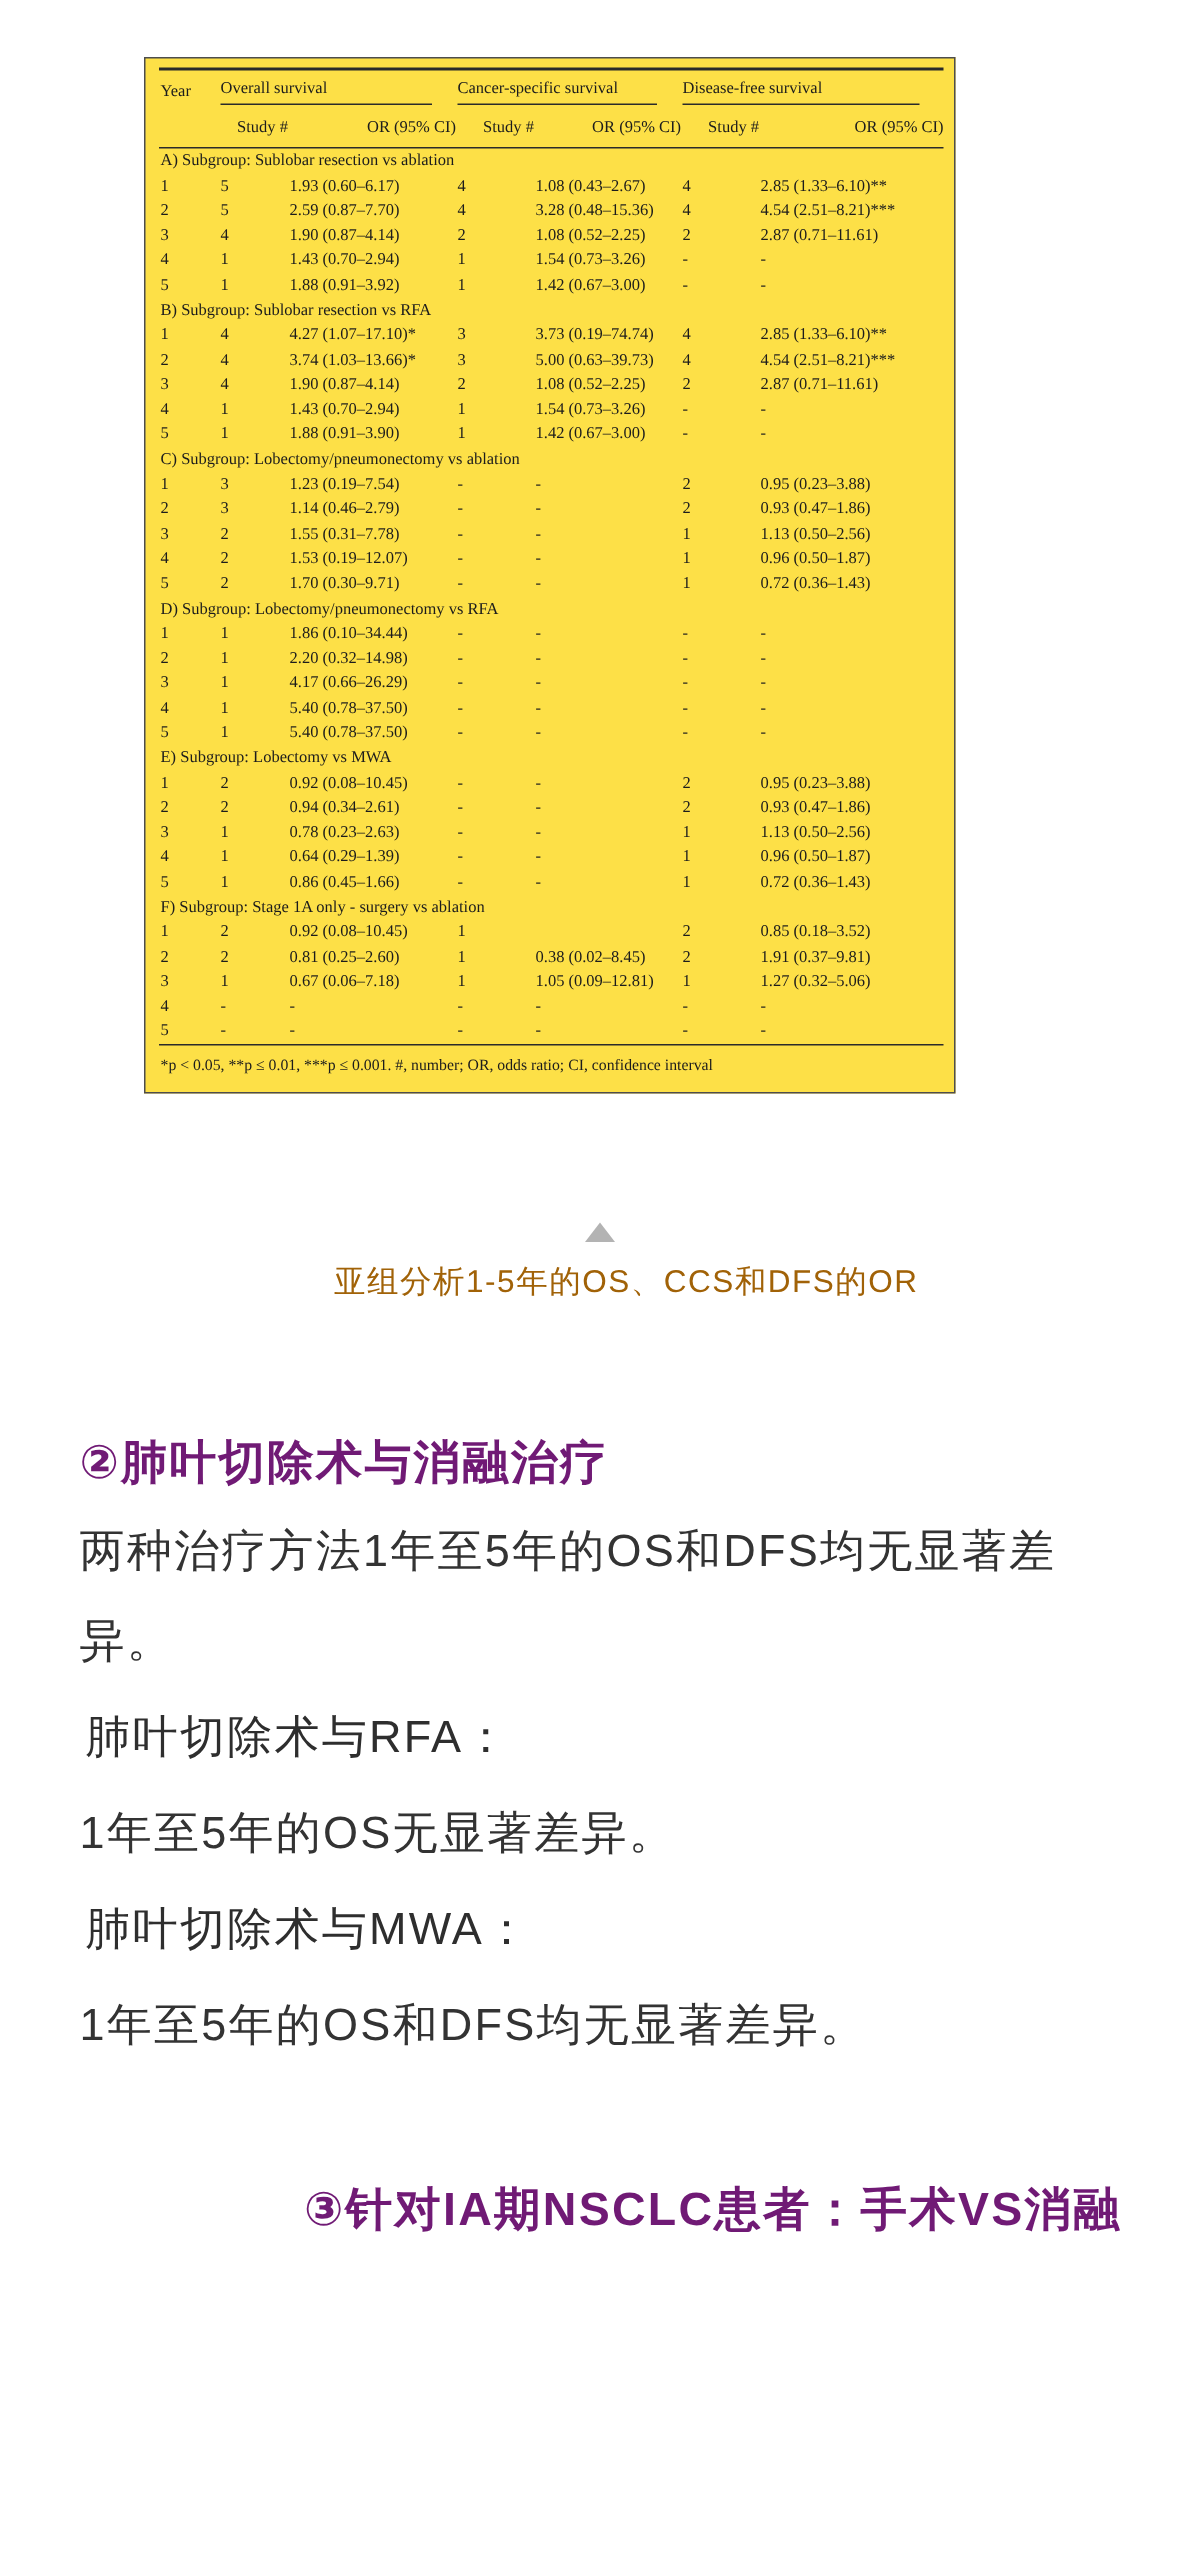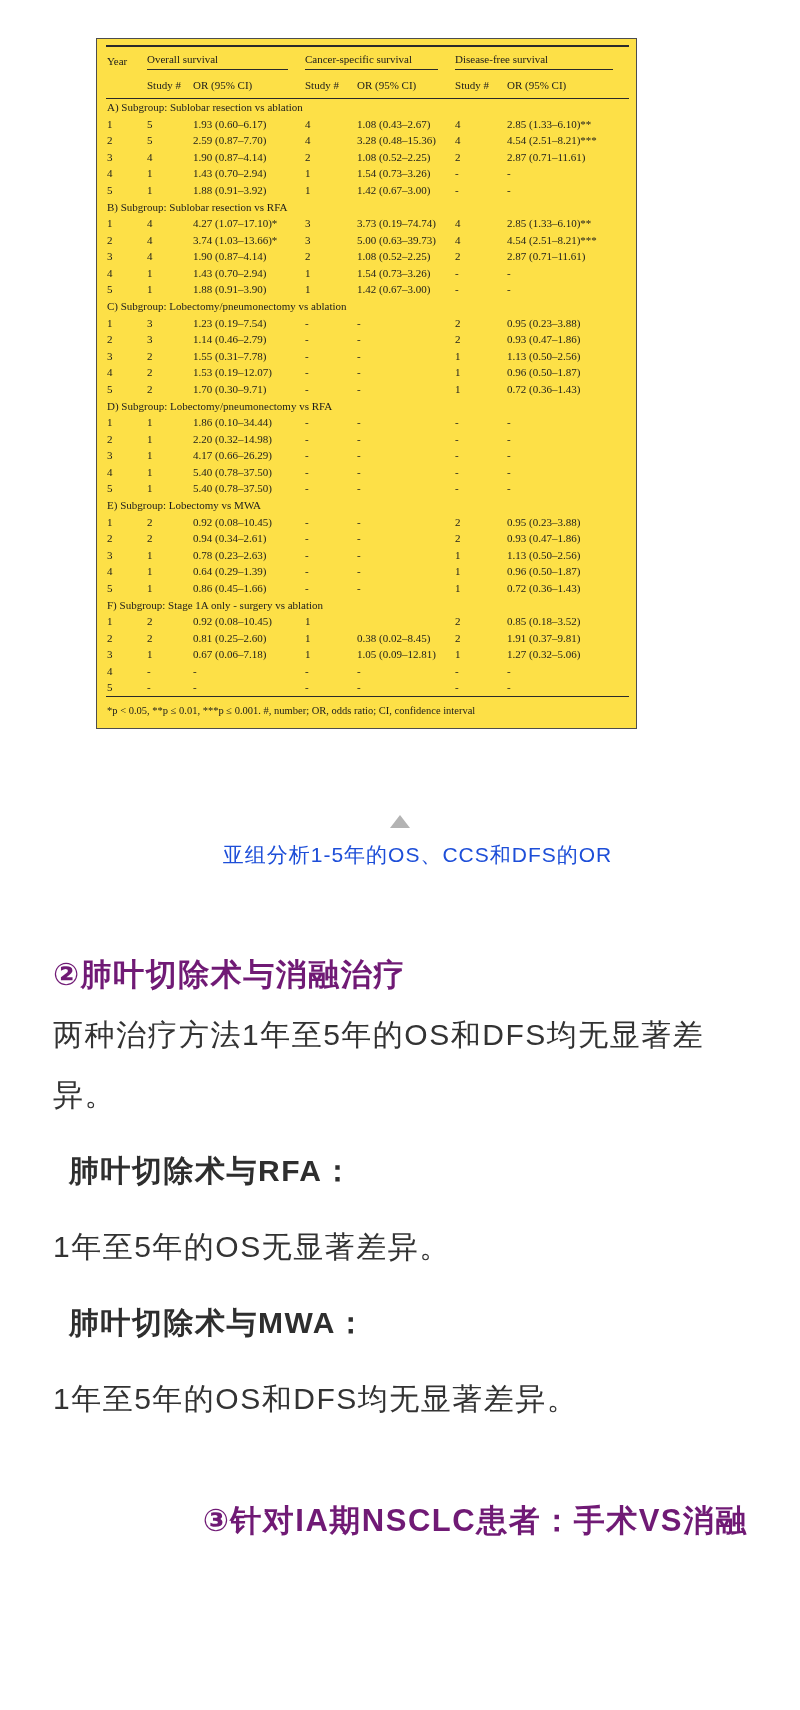--- a/index.html
+++ b/index.html
@@ -38,6 +38,7 @@
   .figure thead tr.subhead th{
     padding:6px 0 7px 1px;
     border-bottom:1.5px solid #2a2a2a;
+    text-align:right;
   }
   .figure thead th.year-th{border-bottom:1.5px solid #2a2a2a;}
   .figure tbody tr.section-row td{

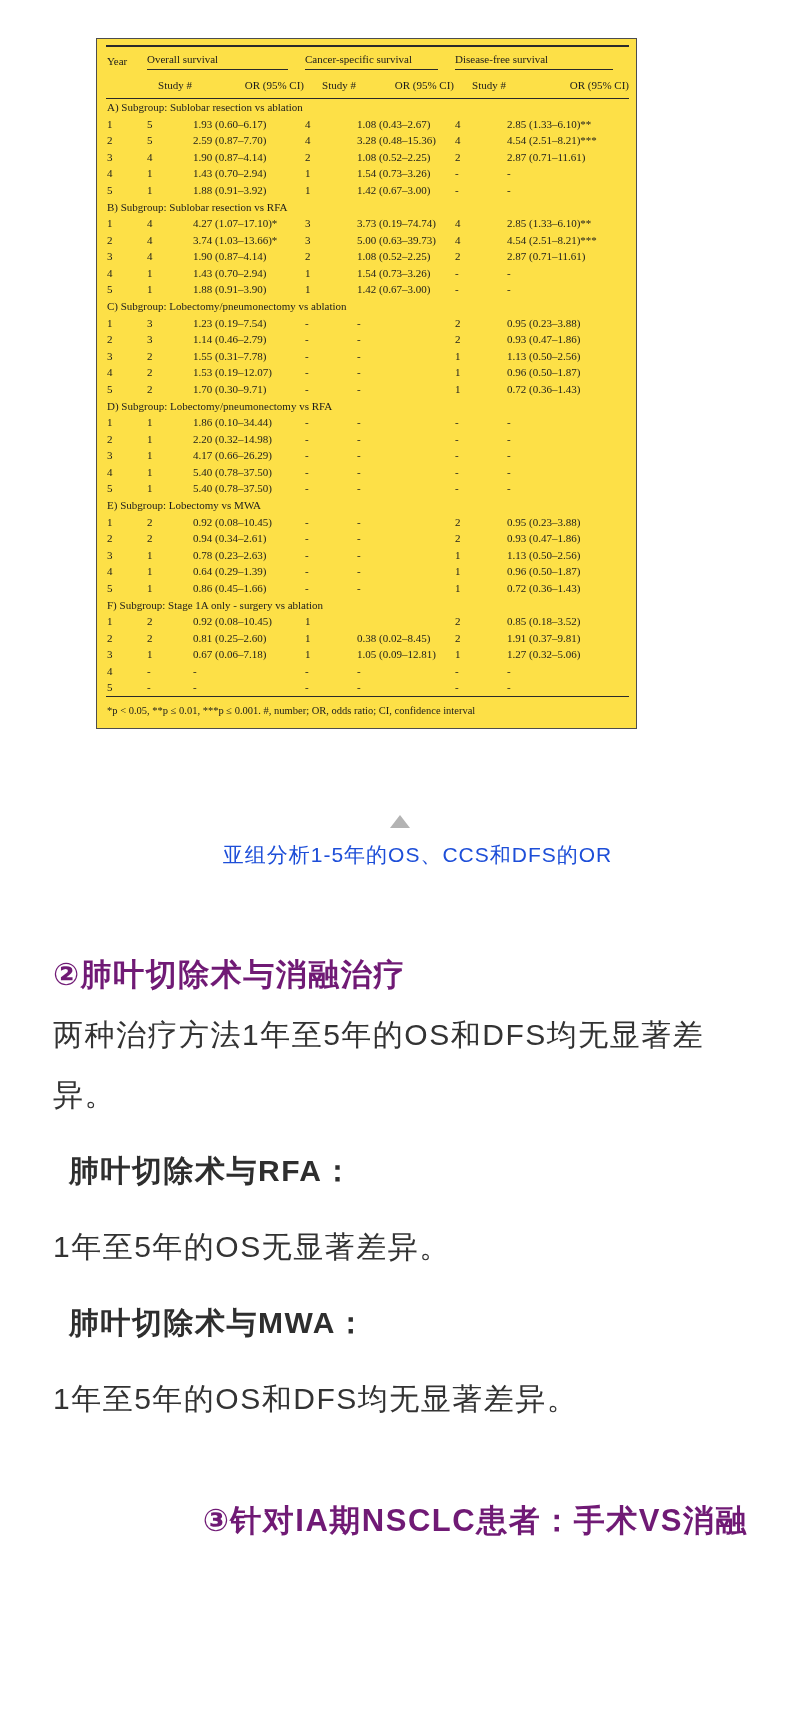--- a/index.html
+++ b/index.html
@@ -60,7 +60,7 @@
   }
   .caption{
     margin-top:13px; text-align:center;
-    font-size:21px; line-height:28px; color:#1d4ed8;
+    font-size:21px; line-height:28px; color:#a16207;
     letter-spacing:1px;
     padding-left:35px;
   }

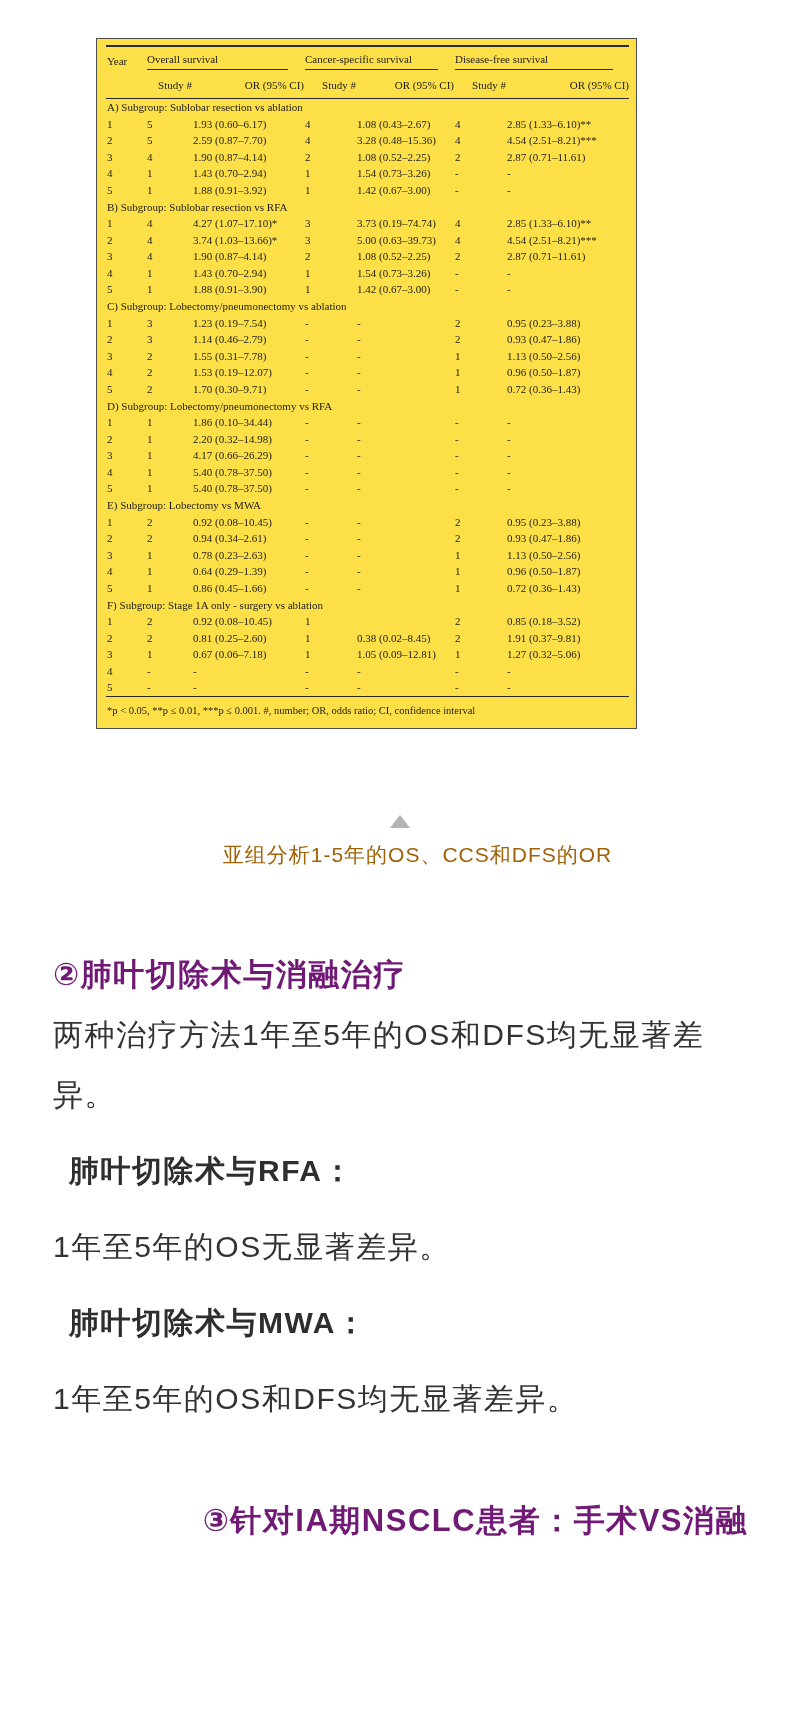--- a/index.html
+++ b/index.html
@@ -76,8 +76,8 @@
     margin:0; line-height:60px;
   }
   .article h3{
-    font-size:30px; font-weight:700; color:#2e2e2e;
-    margin:16px; line-height:60px;
+    font-size:30px; font-weight:400; color:#2e2e2e;
+    margin:4px; line-height:60px;
   }
   .article p{margin:0; line-height:60px;}
   .article .gap-top{margin-top:62px;text-align:right;}

